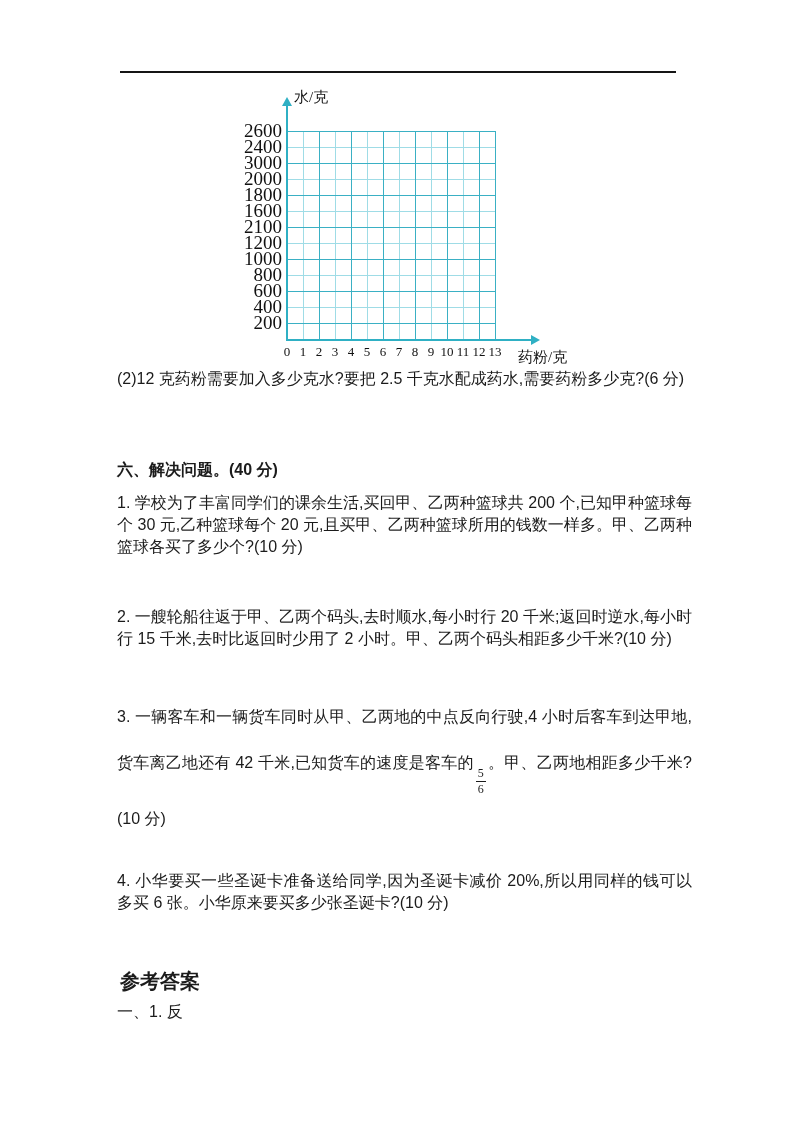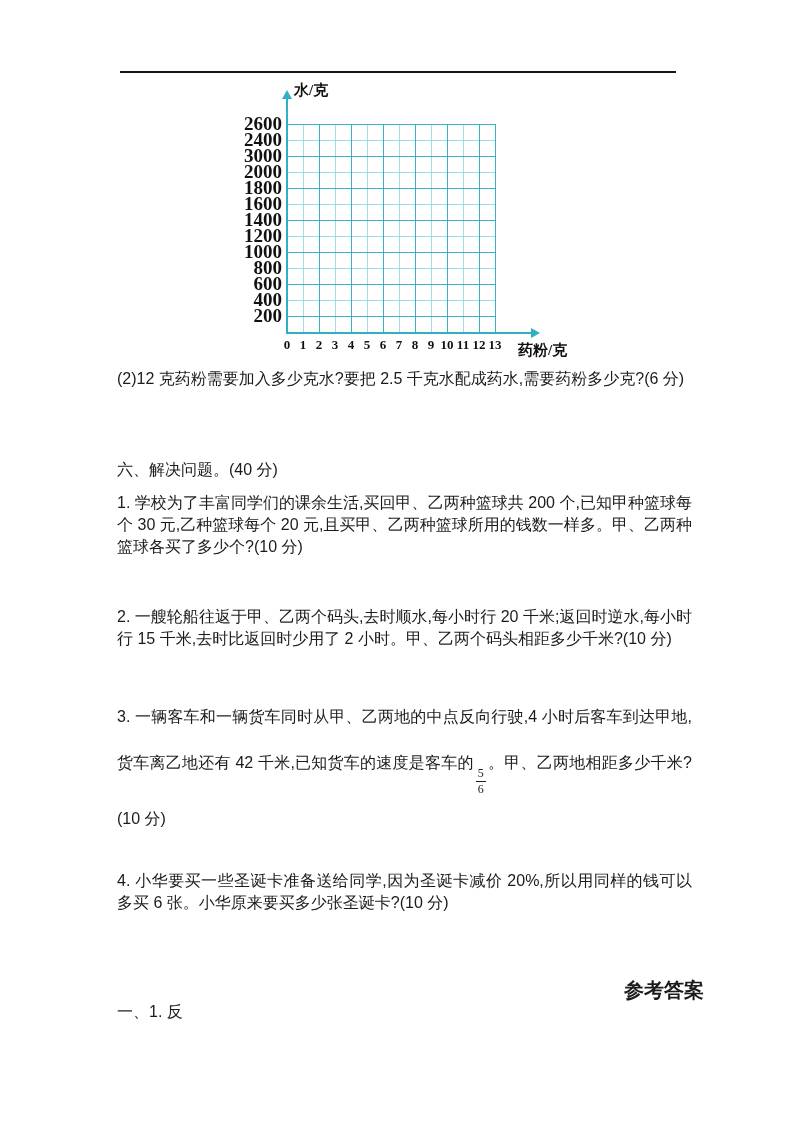--- a/index.html
+++ b/index.html
@@ -12,7 +12,7 @@
   }
 
   
-  .chart{ position:absolute; left:230px; top:85px; width:345px; height:290px;font-weight:bold; }
+  .chart{ position:absolute; left:230px; top:92px; width:345px; height:290px; }
   .y-title{
     position:absolute; left:64px; top:-4px;
     font-family:"Liberation Serif", serif; font-size:15px; color:#111; white-space:nowrap;

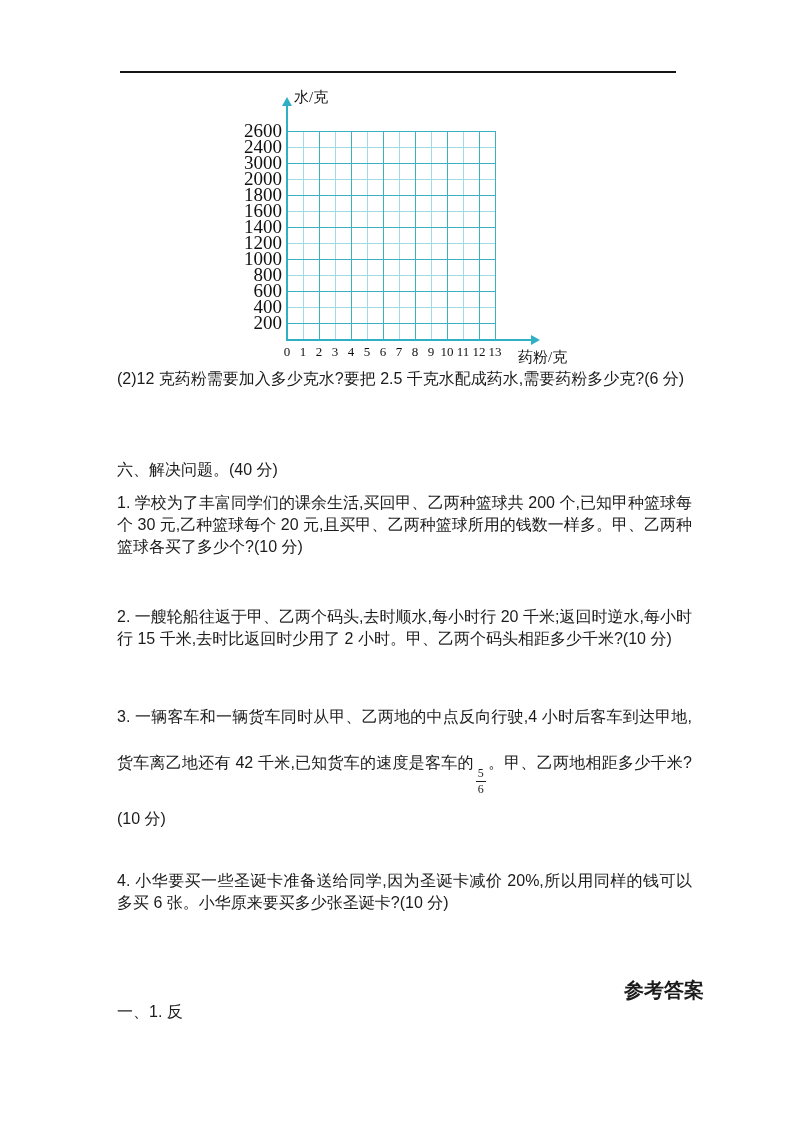--- a/index.html
+++ b/index.html
@@ -93,7 +93,7 @@
     <span class="ytick" style="top:79px">2000</span>
     <span class="ytick" style="top:95px">1800</span>
     <span class="ytick" style="top:111px">1600</span>
-    <span class="ytick" style="top:127px">1400</span>
+    <span class="ytick" style="top:127px">2100</span>
     <span class="ytick" style="top:143px">1200</span>
     <span class="ytick" style="top:159px">1000</span>
     <span class="ytick" style="top:175px">800</span>

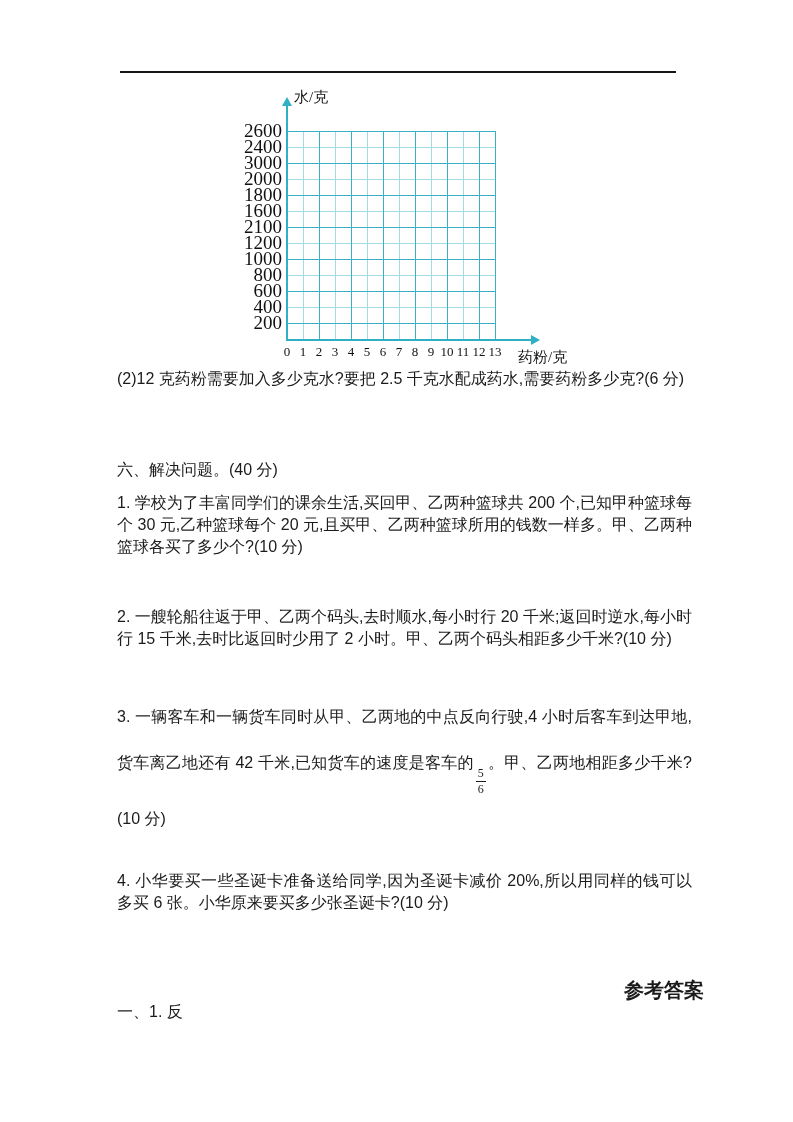--- a/index.html
+++ b/index.html
@@ -56,7 +56,7 @@
     position:absolute; left:117px; width:575px; margin:0;
     font-size:16px; line-height:22px; text-align:justify;
   }
-  .heading{ font-weight:normal; }
+  .heading{ font-weight:bold; }
   .q3{ line-height:46px; }
   .frac{
     display:inline-flex; flex-direction:column; align-items:center;

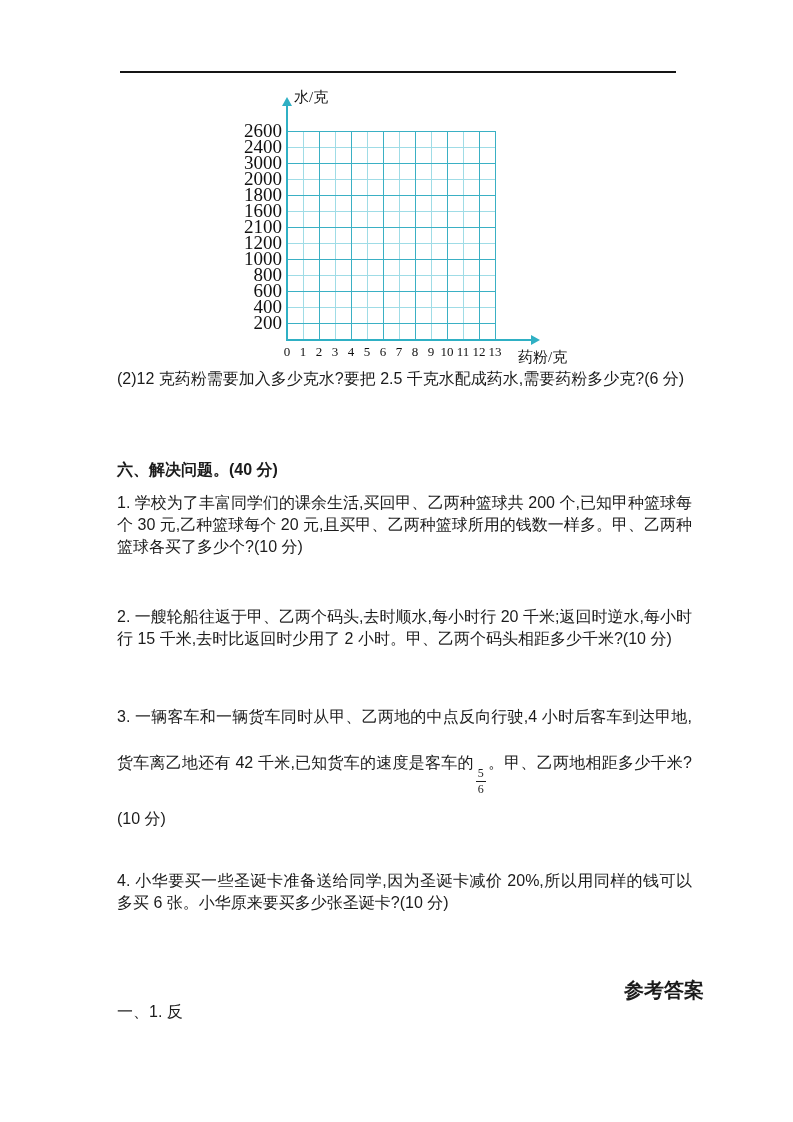--- a/index.html
+++ b/index.html
@@ -66,8 +66,8 @@
   .frac .num{ border-bottom:1px solid #1b1b1b; padding:0 2px 1px; }
   .frac .den{ padding-top:1px; }
   .answers-heading{
-    position:absolute; left:117px; top:966px; width:575px; margin:12px;
-    text-align:right; font-size:20px; font-weight:bold; line-height:24px;
+    position:absolute; left:117px; top:966px; width:575px; margin:3px;
+    text-align:left; font-size:20px; font-weight:bold; line-height:24px;
   }
   .answer-line{ position:absolute; left:117px; top:1001px; width:575px; margin:0;
     font-size:16px; line-height:22px; }

